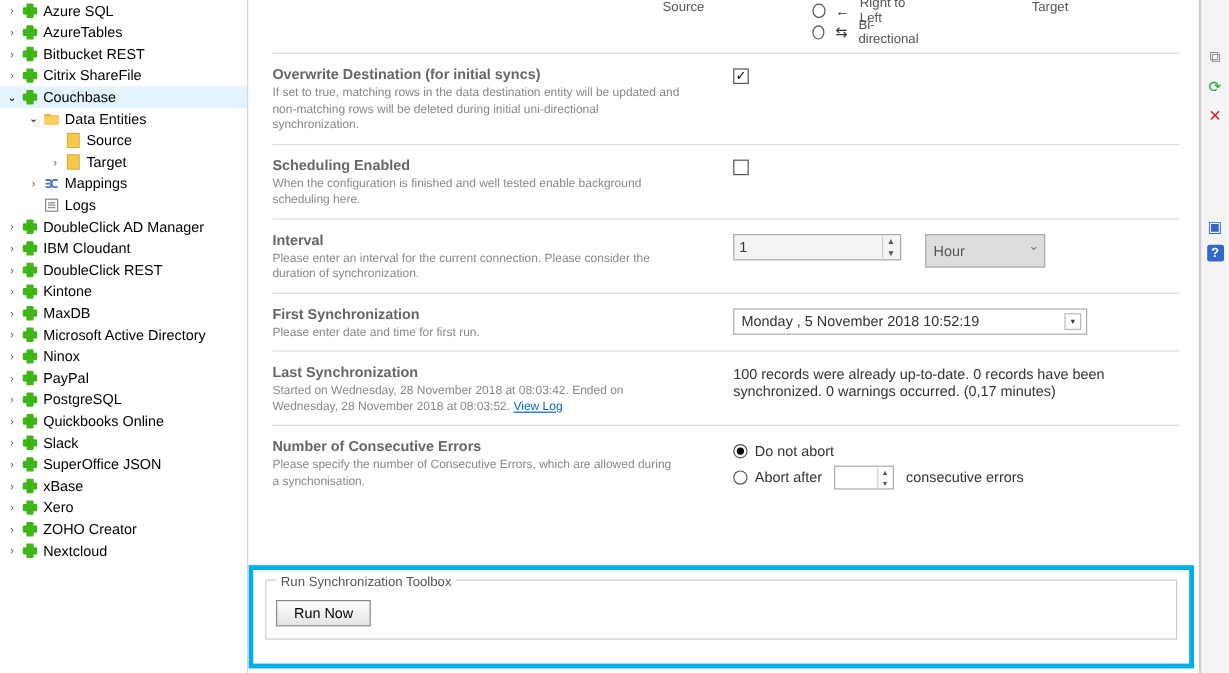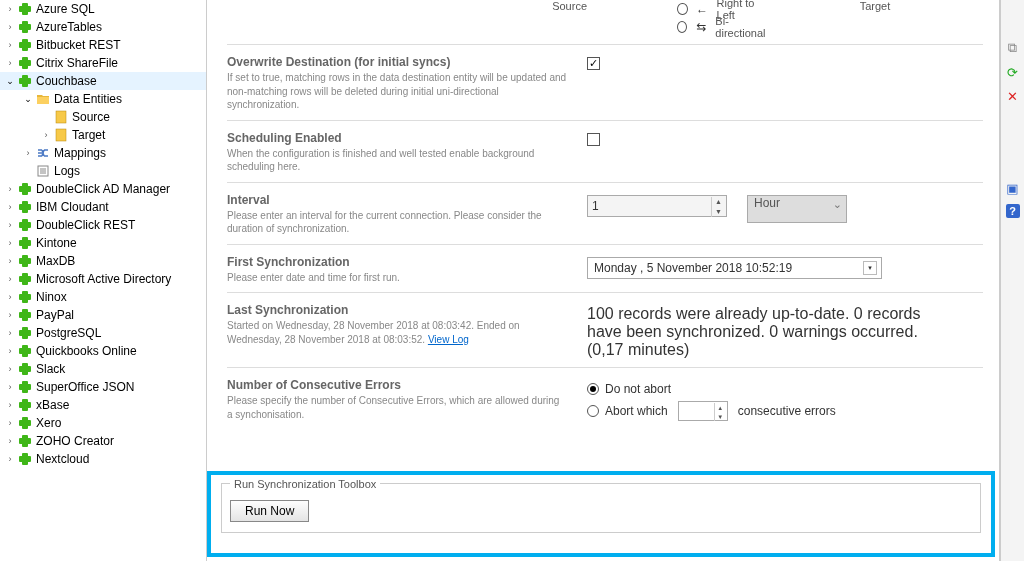--- a/index.html
+++ b/index.html
@@ -68,6 +68,7 @@
     align-items: flex-start;
     padding: 10px 0 8px 0;
     border-top: 1px solid #ddd;
+    gap: 24px;
   }
   .section:first-child { border-top: none; }
   .section-left {

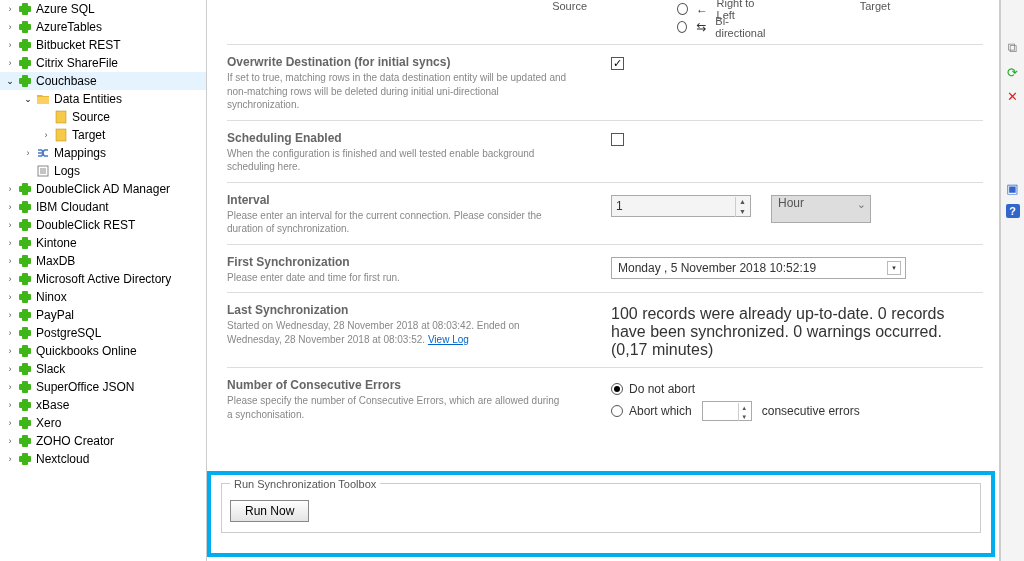--- a/index.html
+++ b/index.html
@@ -171,6 +171,7 @@
     background: #ddd;
     border: 1px solid #aaa;
     display: flex;
+    align-items: center;
     padding: 0 6px;
     margin-left: 20px;
     position: relative;

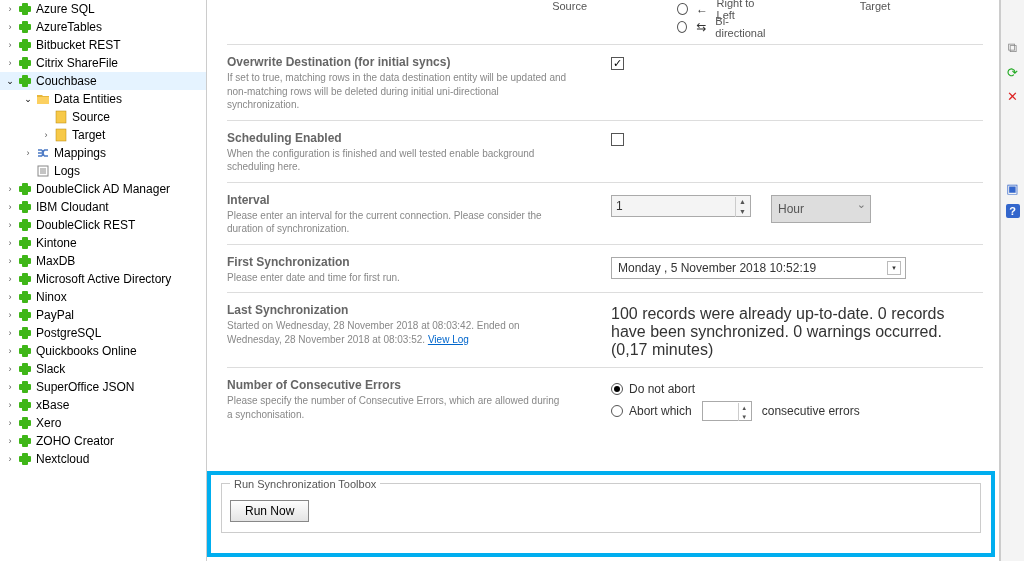--- a/index.html
+++ b/index.html
@@ -597,7 +597,7 @@
       </div>
     </div>
     <div class="section-right">
-      <div style="font-size:16px;color:#333;max-width:340px;">100 records were already up-to-date. 0 records have been synchronized. 0 warnings occurred. (0,17 minutes)</div>
+      <div style="font-size:12px;color:#333;max-width:340px;">100 records were already up-to-date. 0 records have been synchronized. 0 warnings occurred. (0,17 minutes)</div>
     </div>
   </div>
 

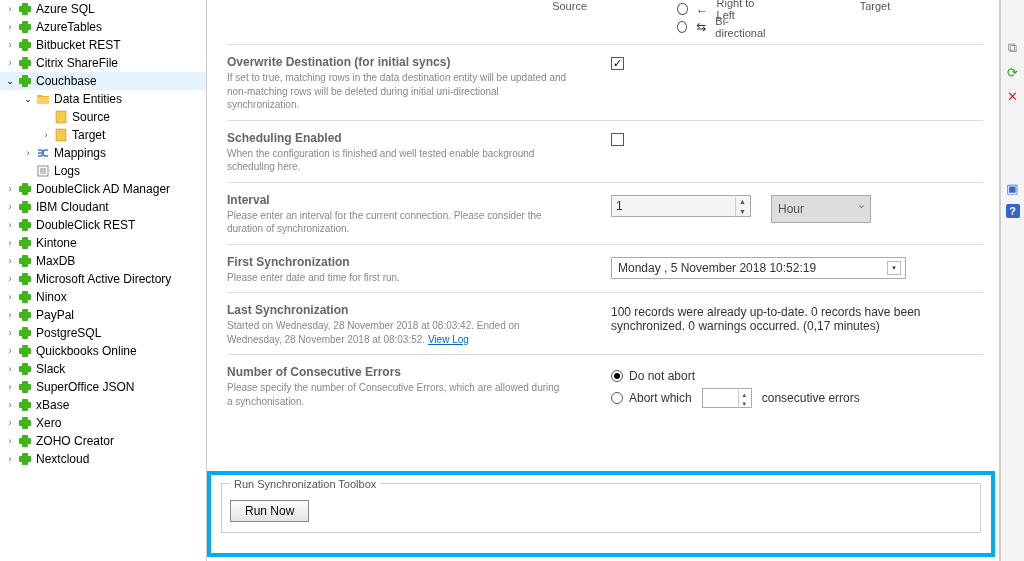--- a/index.html
+++ b/index.html
@@ -613,7 +613,7 @@
       </div>
       <div class="radio-row">
         <span class="radio-circle"></span>
-        <span>Abort which</span>
+        <span>Abort after</span>
         <span class="small-input">
           <div class="spin">
               <div>▲</div>

